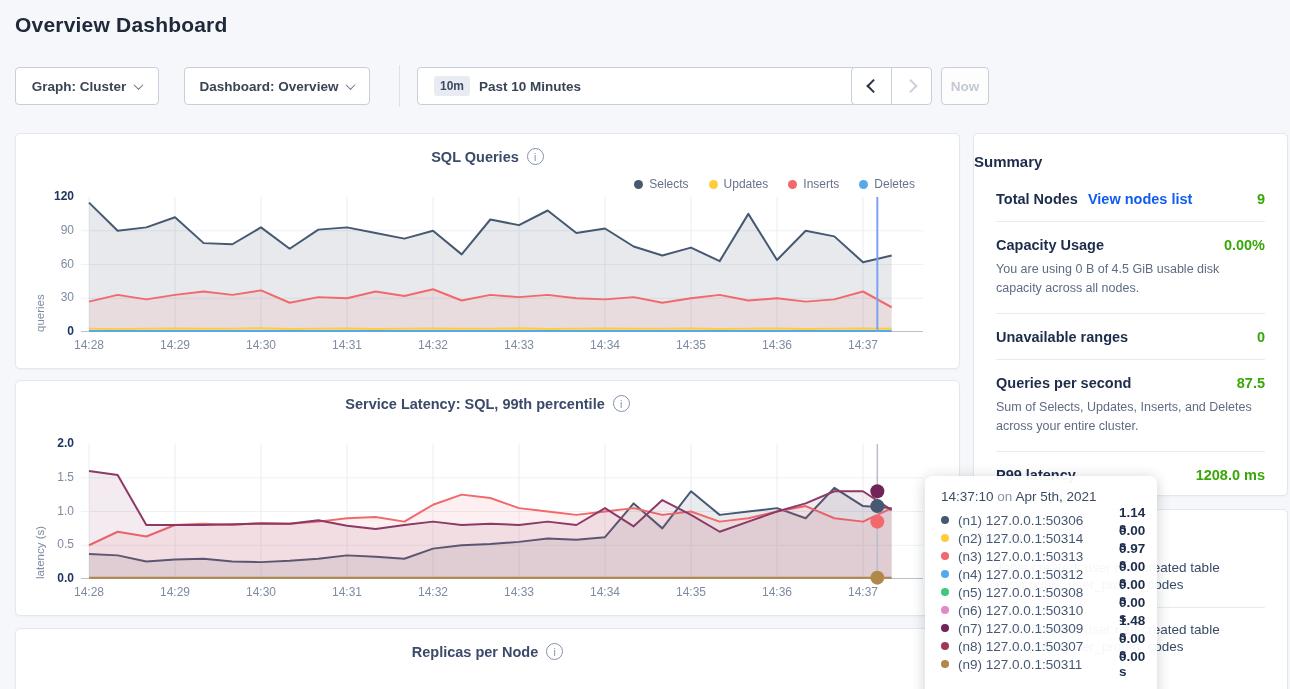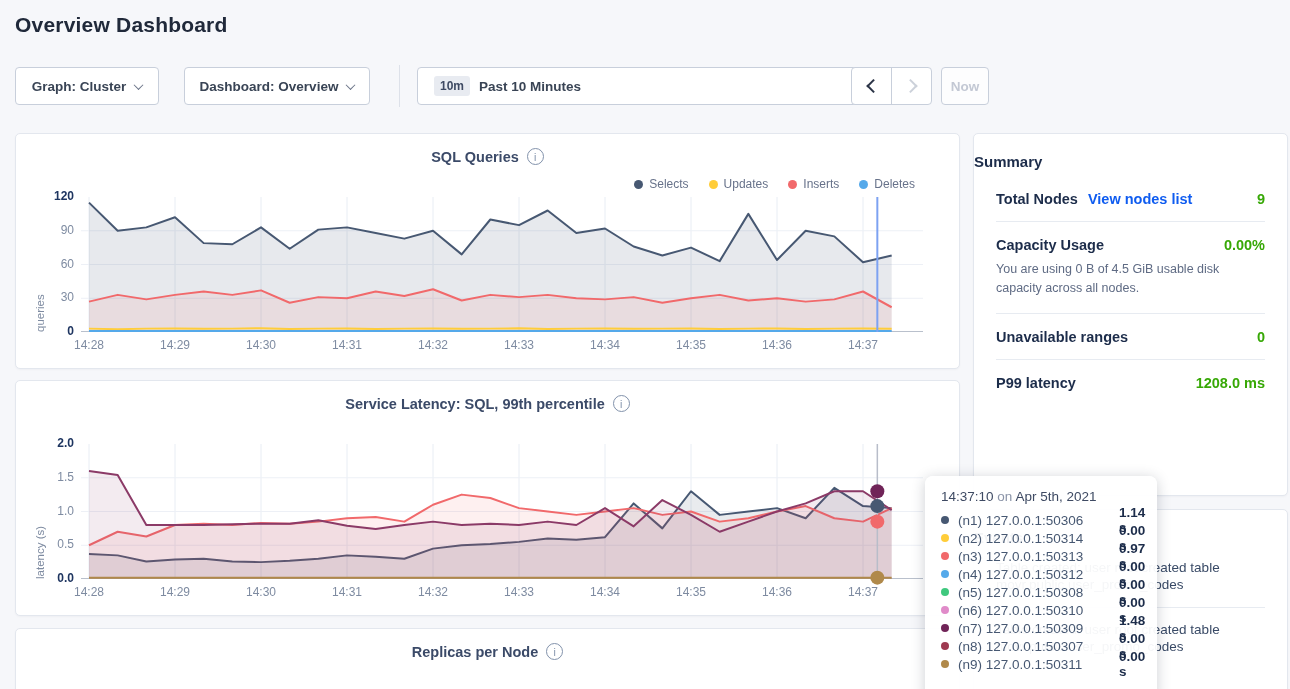--- a/index.html
+++ b/index.html
@@ -257,6 +257,13 @@
     </div>
     <div class="srow">
       <div class="srow-top">
+        <span class="slabel">Queries per second</span>
+        <span class="sval">87.5</span>
+      </div>
+      <p class="sdesc">Sum of Selects, Updates, Inserts, and Deletes across your entire cluster.</p>
+    </div>
+    <div class="srow">
+      <div class="srow-top">
         <span class="slabel">P99 latency</span>
         <span class="sval">1208.0 ms</span>
       </div>

